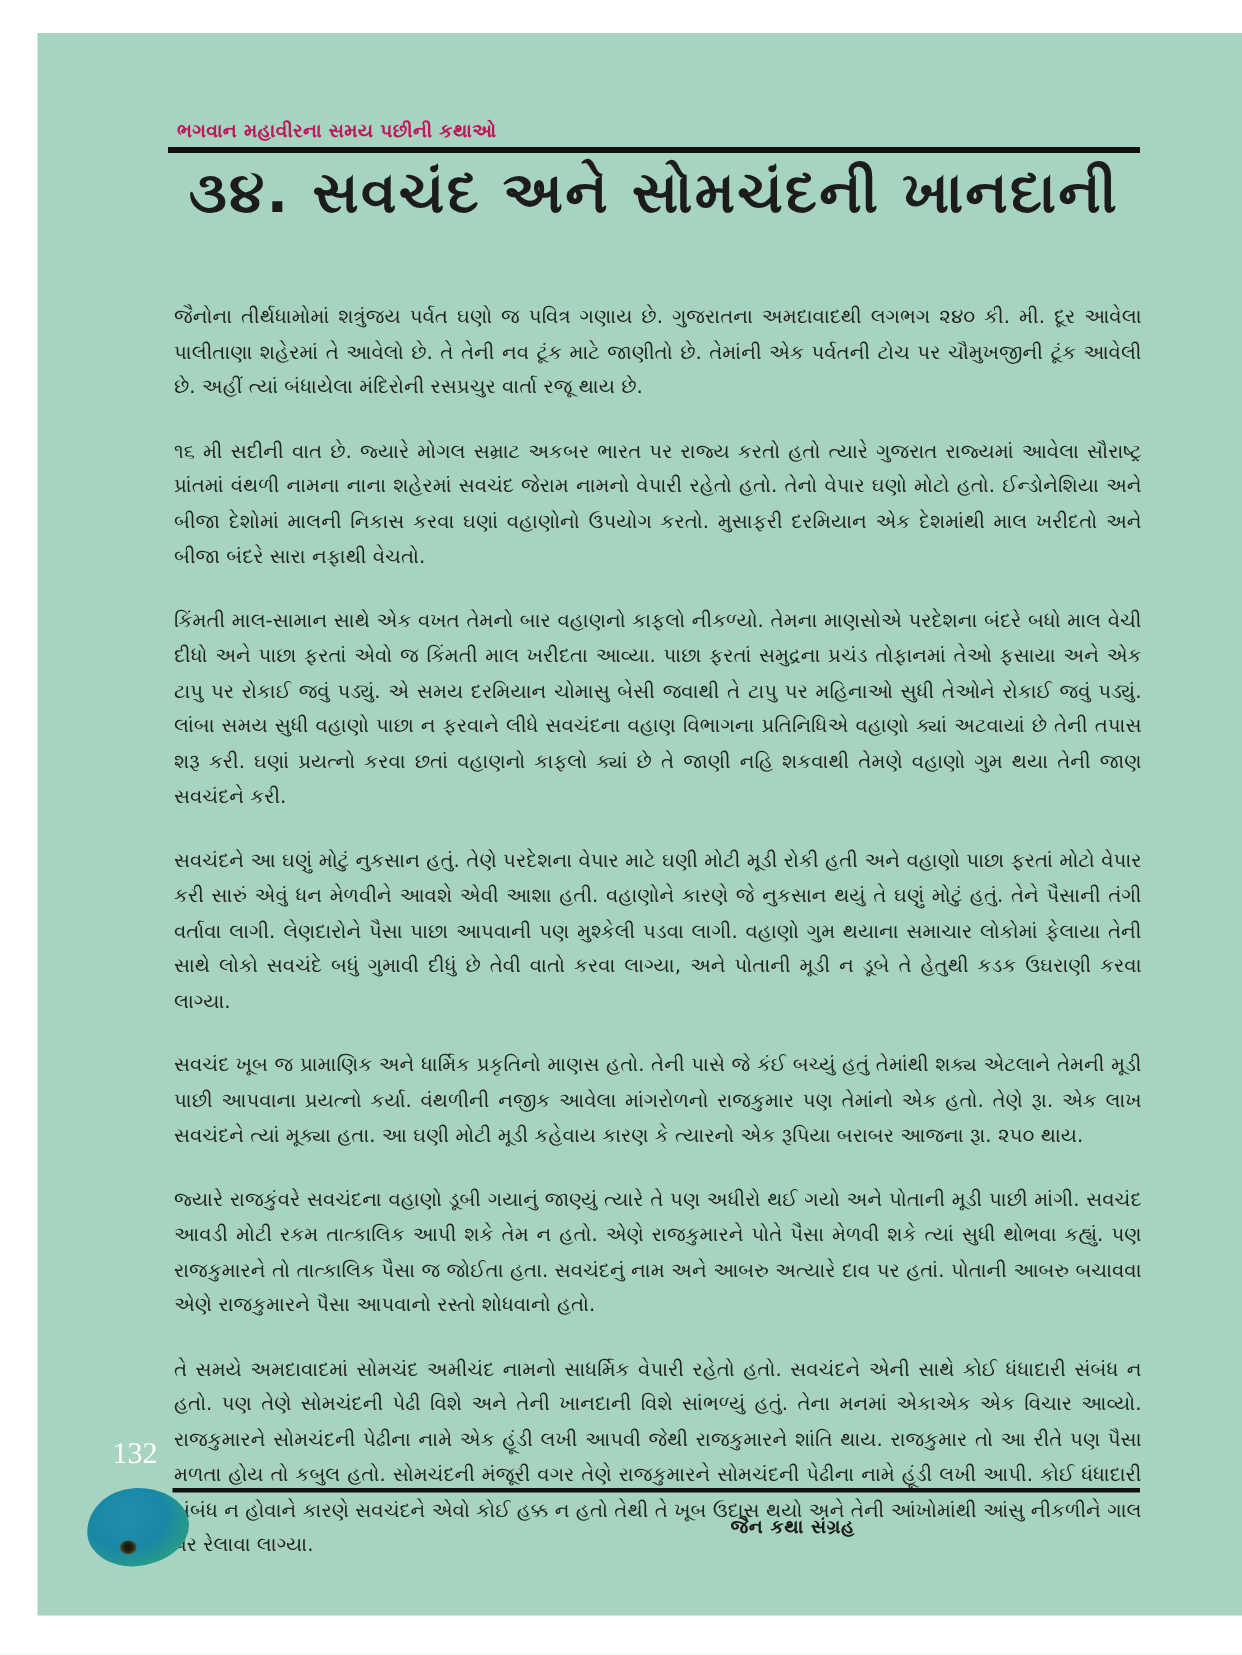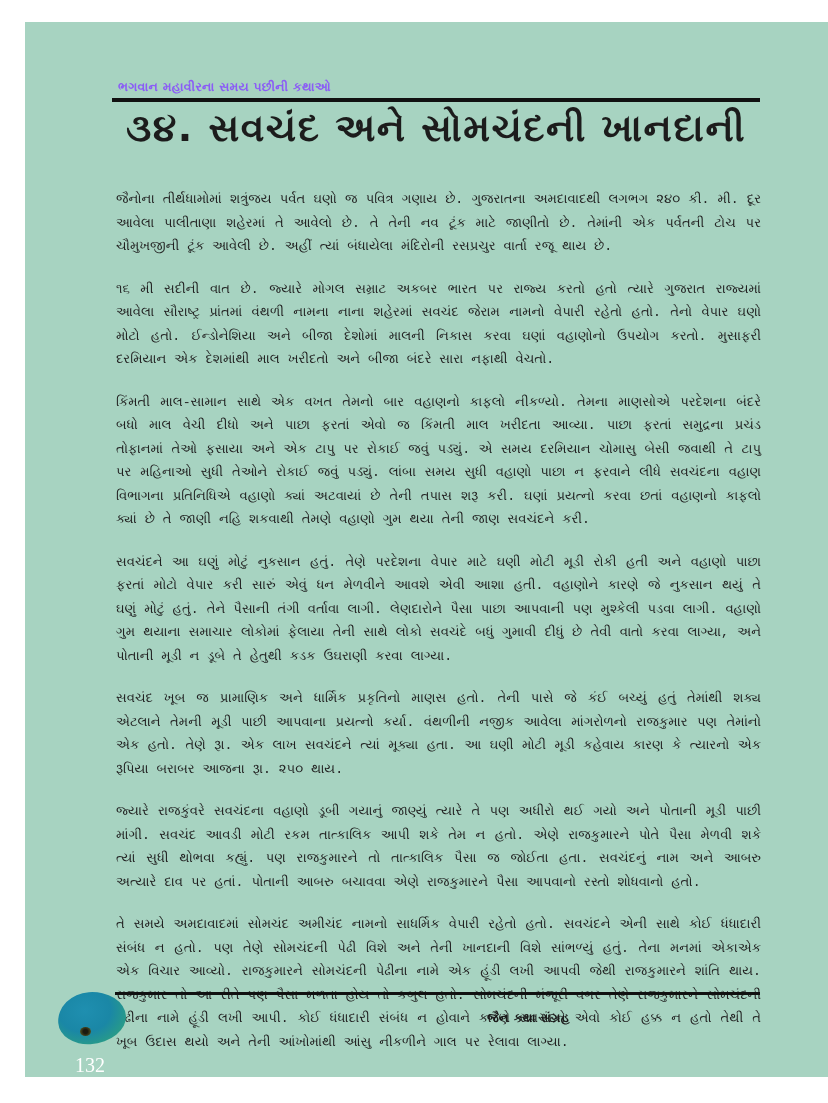--- a/index.html
+++ b/index.html
@@ -28,7 +28,7 @@
       top: 79px;
       font-size: 12.5px;
       font-weight: bold;
-      color: #8b5cf6;
+      color: #be185d;
       letter-spacing: 0.2px;
       white-space: nowrap;
     }

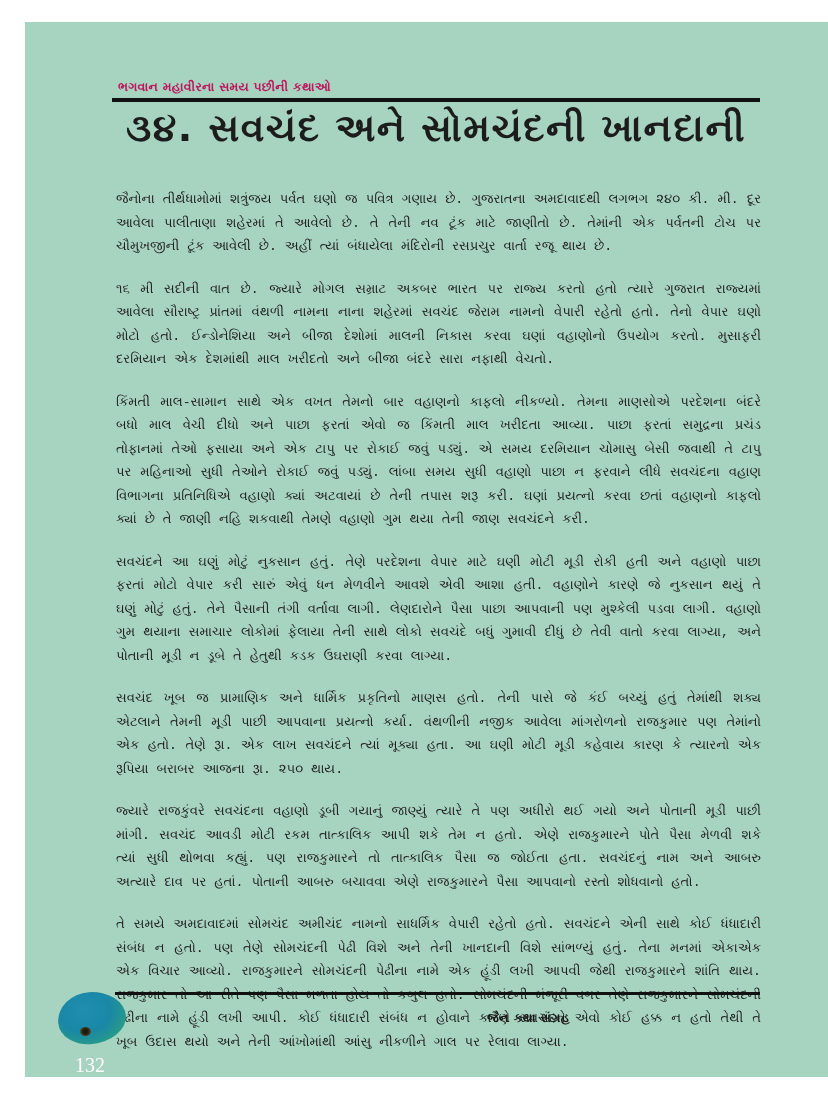--- a/index.html
+++ b/index.html
@@ -55,9 +55,8 @@
     .body-text {
       position: absolute;
       left: 116px;
-      top: 188px;
+      top: 200px;
       width: 645px;
-      font-family: Liberation Mono, monospace;
     }
     .para {
       margin: 0 0 19px 0;

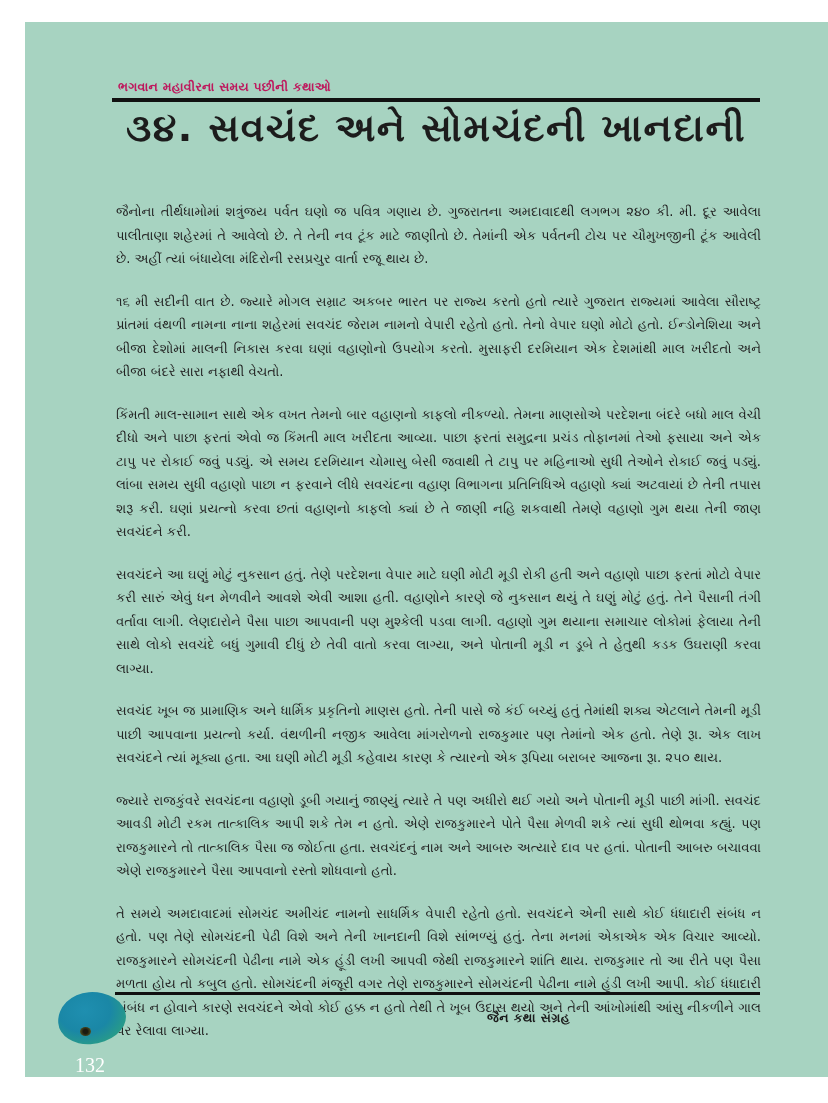--- a/index.html
+++ b/index.html
@@ -96,7 +96,7 @@
     .page-number {
       position: absolute;
       left: 68px;
-      top: 1054px;
+      top: 958px;
       width: 44px;
       text-align: center;
       font-family: "Liberation Serif", serif;

